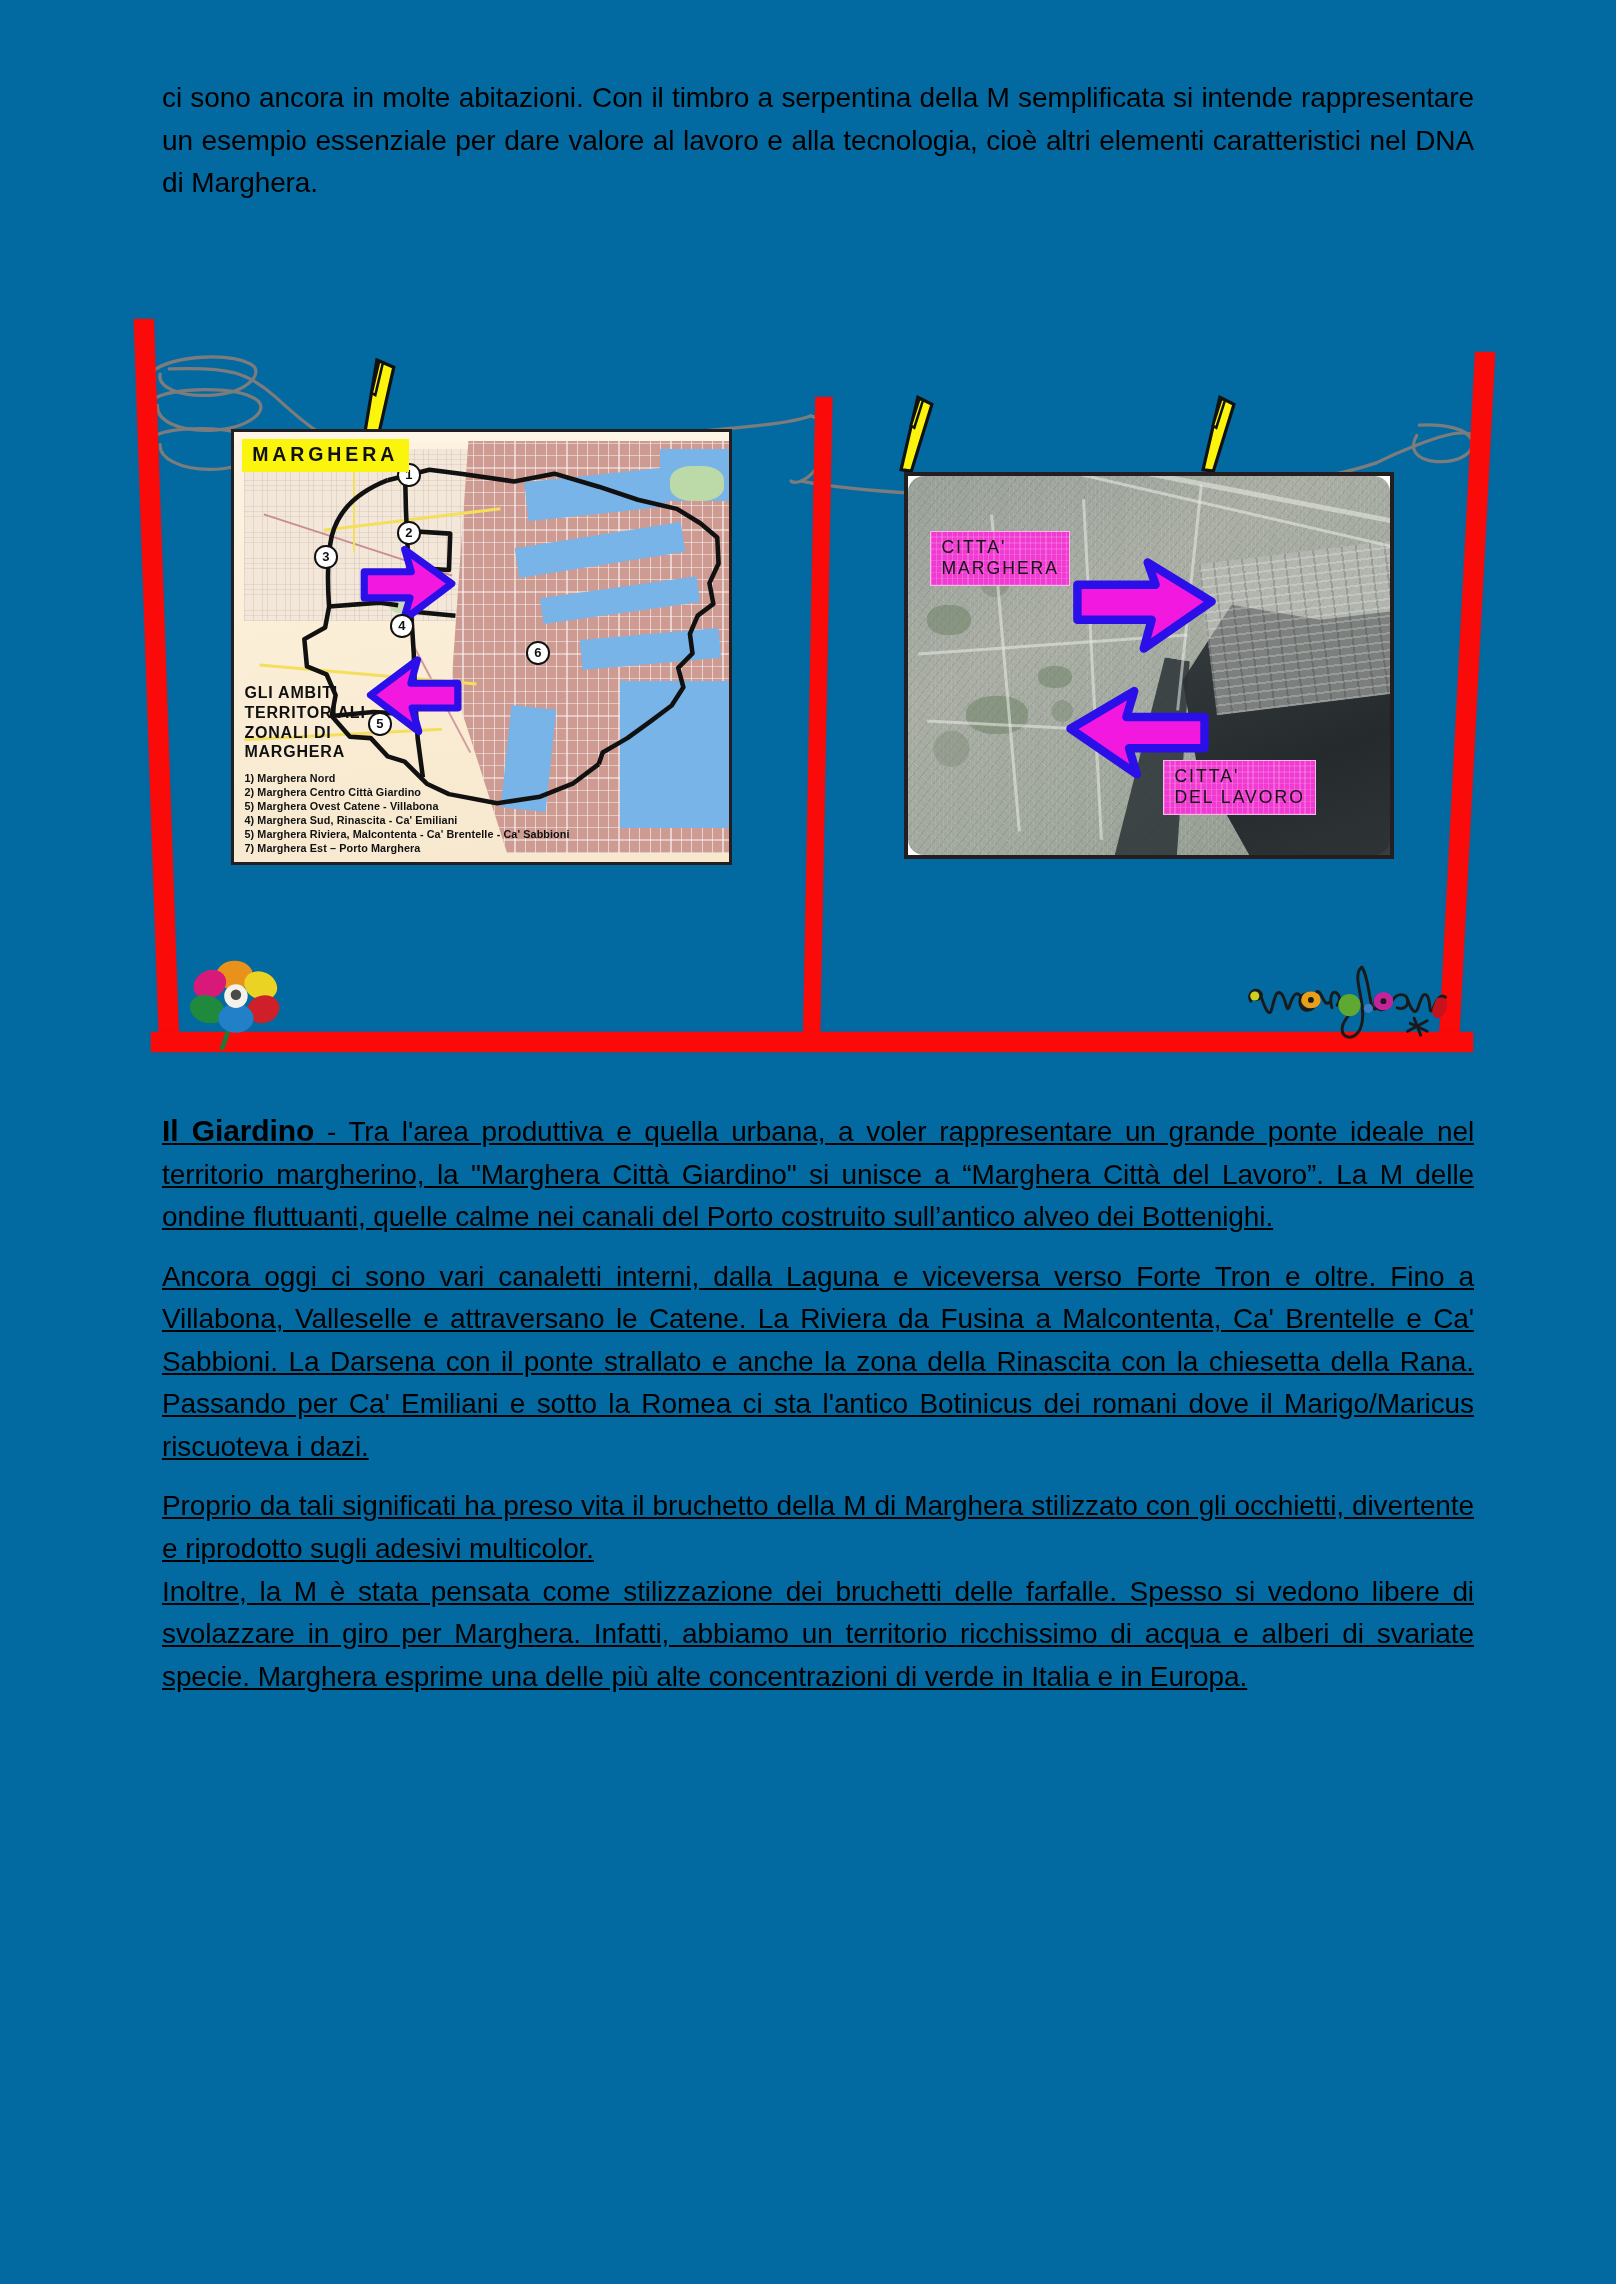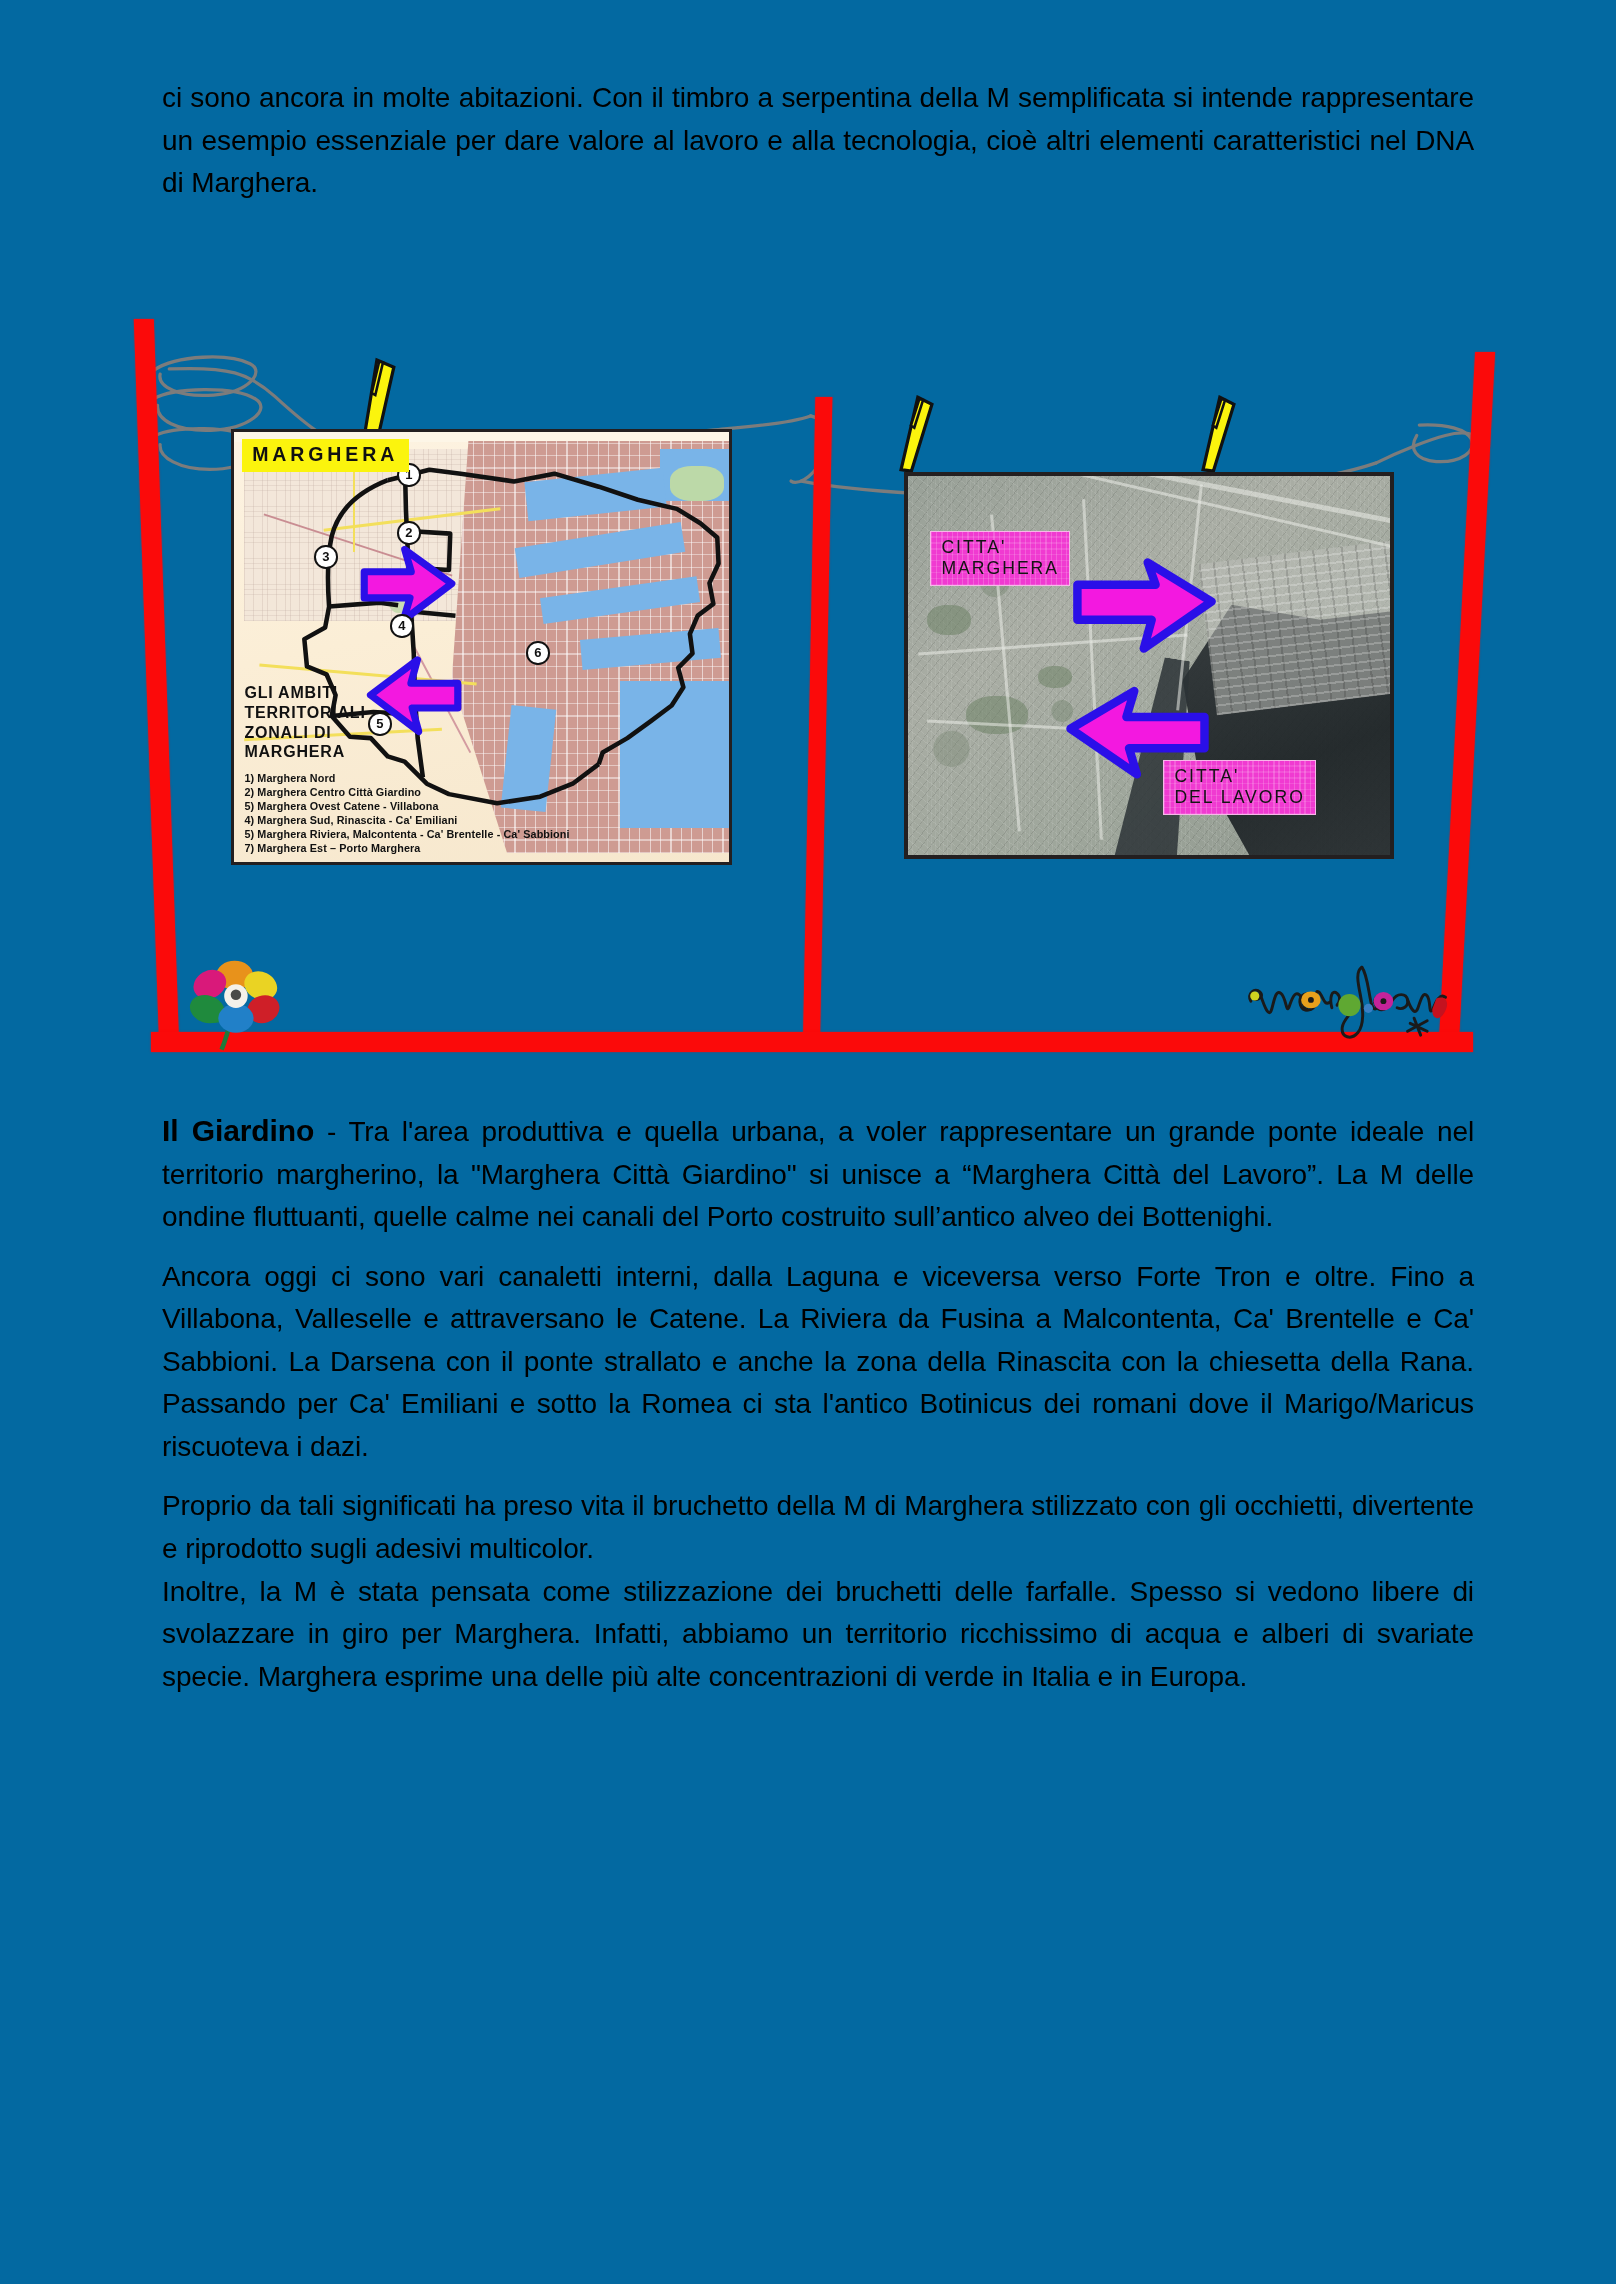--- a/index.html
+++ b/index.html
@@ -151,6 +151,7 @@
       repeating-linear-gradient(-52deg, rgba(0,0,0,.10) 0 0.7px, transparent 0.7px 7.2px),
       repeating-linear-gradient(90deg, rgba(255,255,255,.07) 0 0.7px, transparent 0.7px 3.9px),
       linear-gradient(150deg,#98a097 0%, #a9ada4 35%, #9ea69b 70%, #8d958c 100%);
+    border-radius: 16px;
   }
   .sat-dark {
     position:absolute; left:57%; top:34%; width:46%; height:66%;

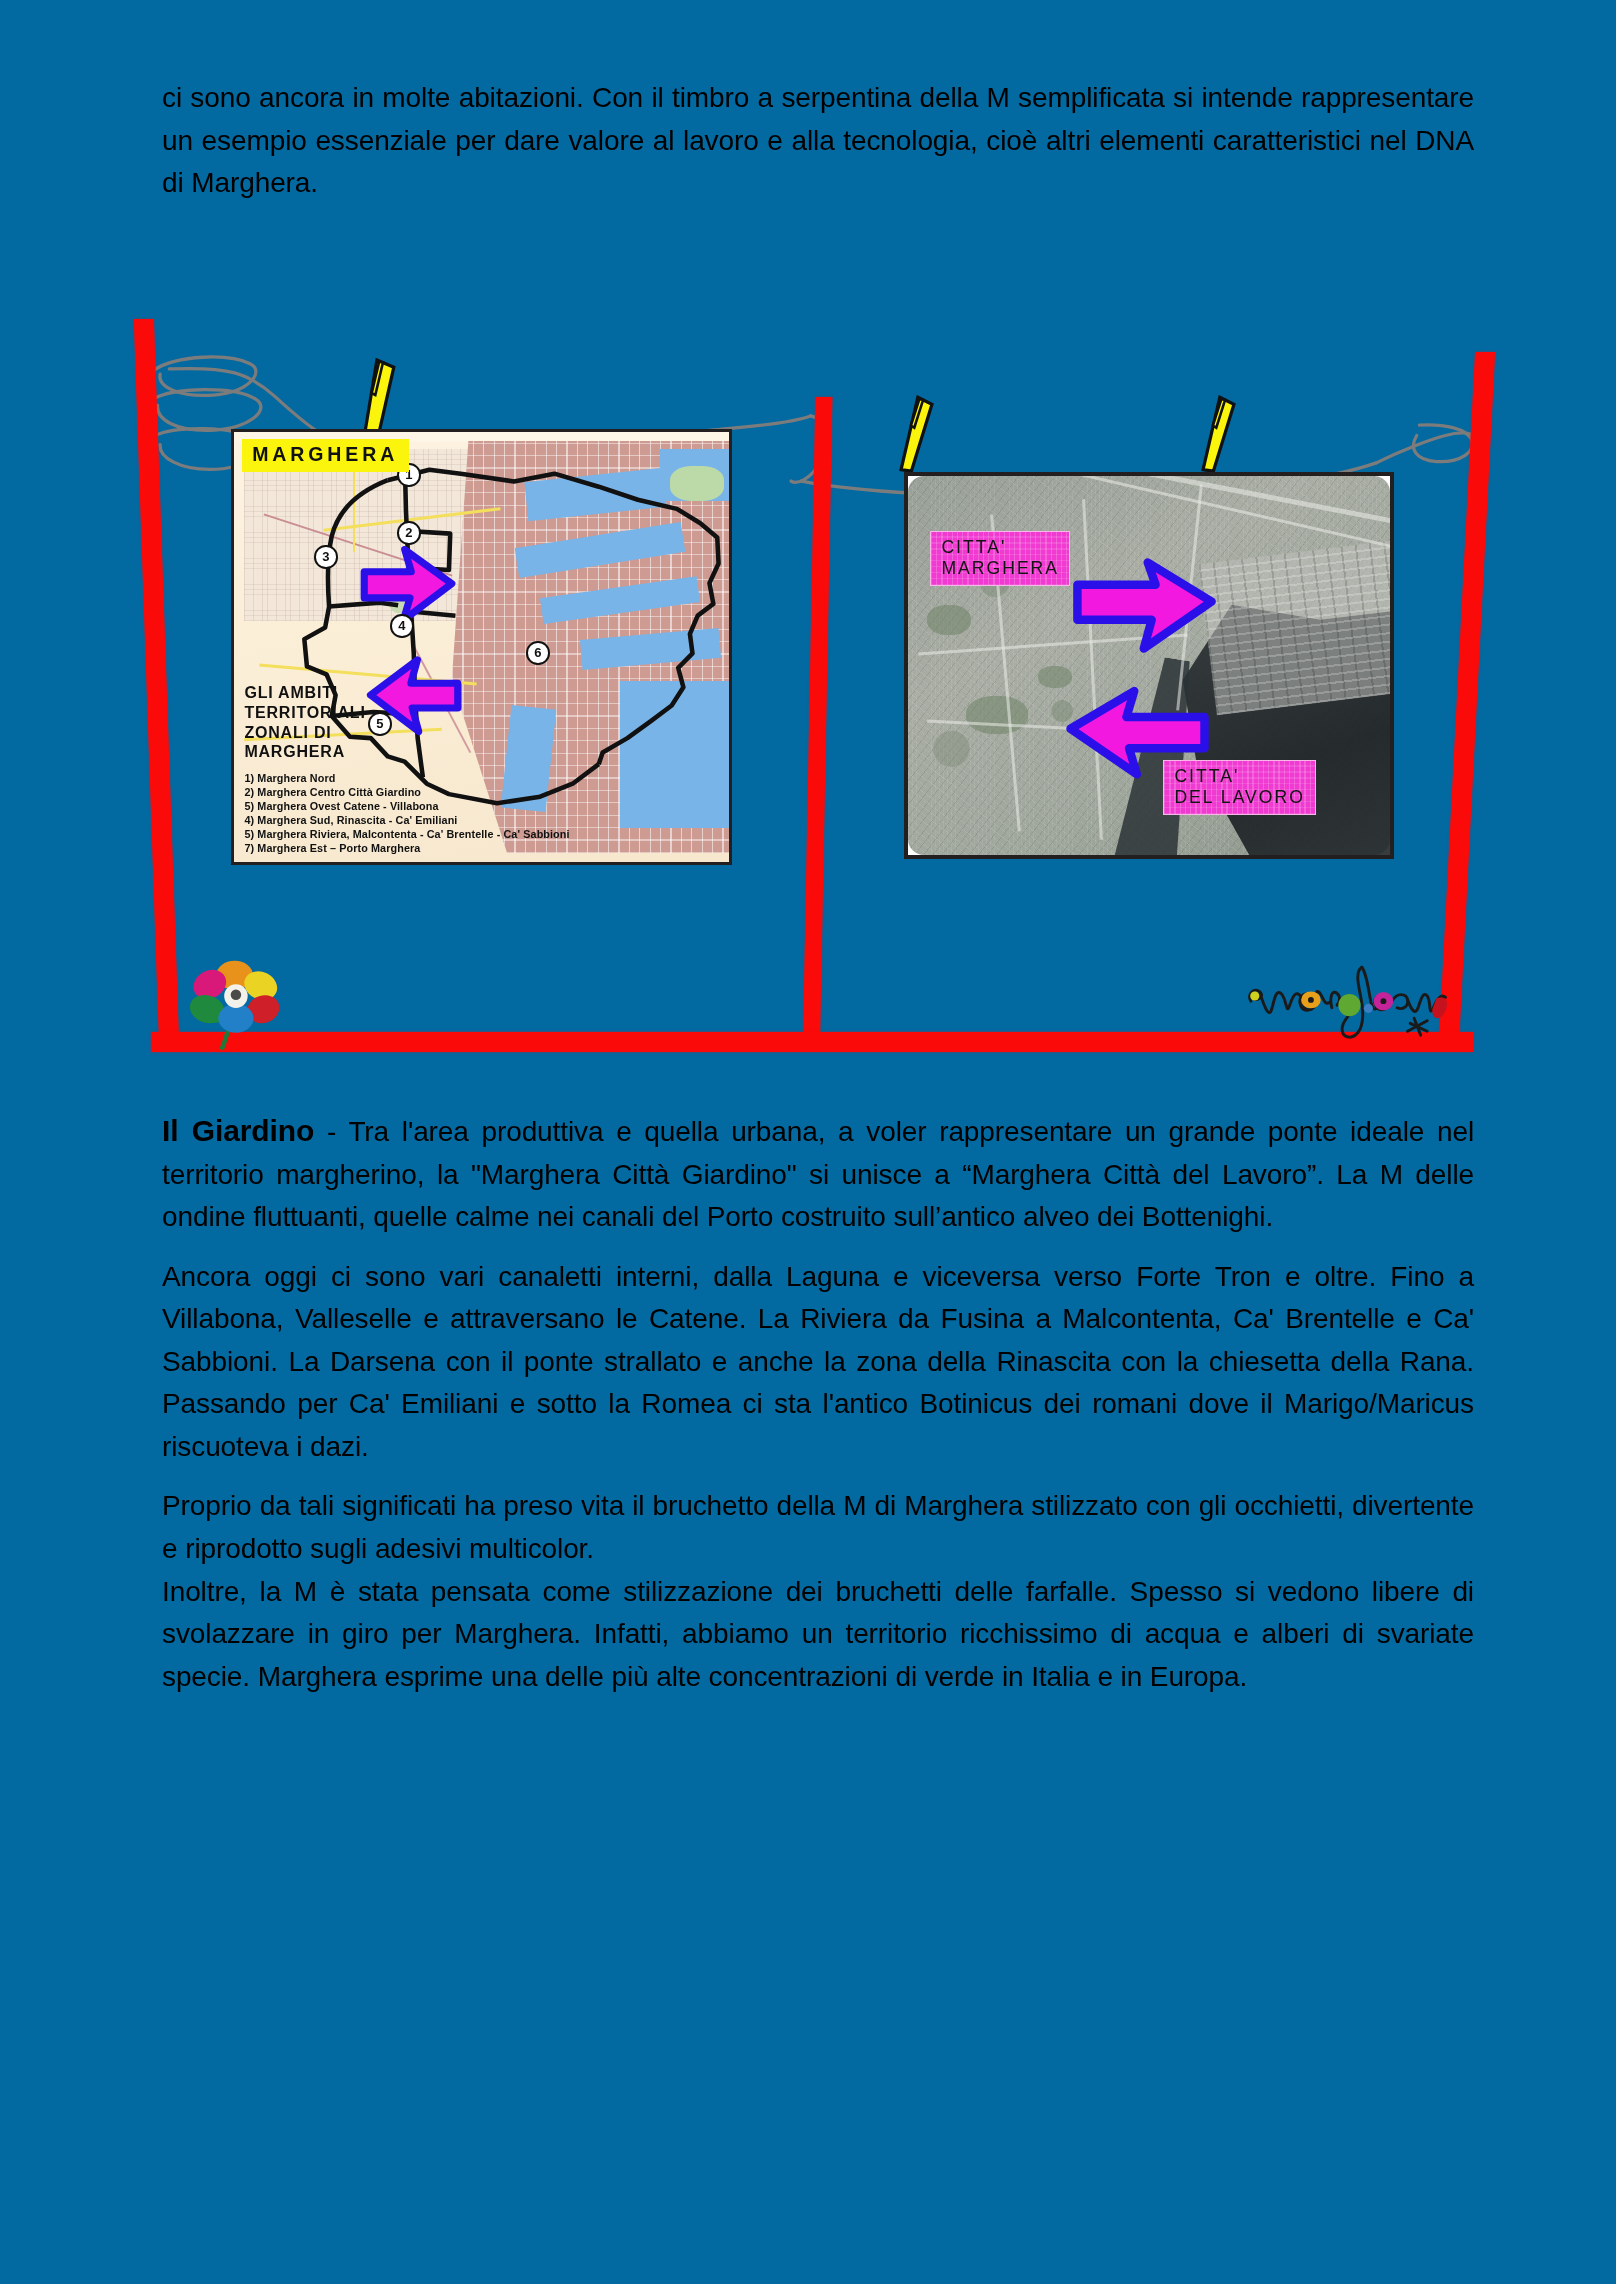--- a/index.html
+++ b/index.html
@@ -415,7 +415,7 @@
     </svg>
   </div>
 
-  <div class="col" style="top:1108px;">
+  <div class="col" style="top:1108px;text-decoration:underline;">
     <p class="body"><span class="lead">Il Giardino</span><span> - Tra l'area produttiva e quella urbana, a voler rappresentare un grande ponte ideale nel territorio margherino, la "Marghera Città Giardino" si unisce a “Marghera Città del Lavoro”. La M delle ondine fluttuanti, quelle calme nei canali del Porto costruito sull’antico alveo dei Bottenighi.</span></p>
     <p class="body">Ancora oggi ci sono vari canaletti interni, dalla Laguna e viceversa verso Forte Tron e oltre. Fino a Villabona, Valleselle e attraversano le Catene. La Riviera da Fusina a Malcontenta, Ca' Brentelle e Ca' Sabbioni. La Darsena con il ponte strallato e anche la zona della Rinascita con la chiesetta della Rana. Passando per Ca' Emiliani e sotto la Romea ci sta l'antico Botinicus dei romani dove il Marigo/Maricus riscuoteva i dazi.</p>
     <p class="body last">Proprio da tali significati ha preso vita il bruchetto della M di Marghera stilizzato con gli occhietti, divertente e riprodotto sugli adesivi multicolor.</p>

